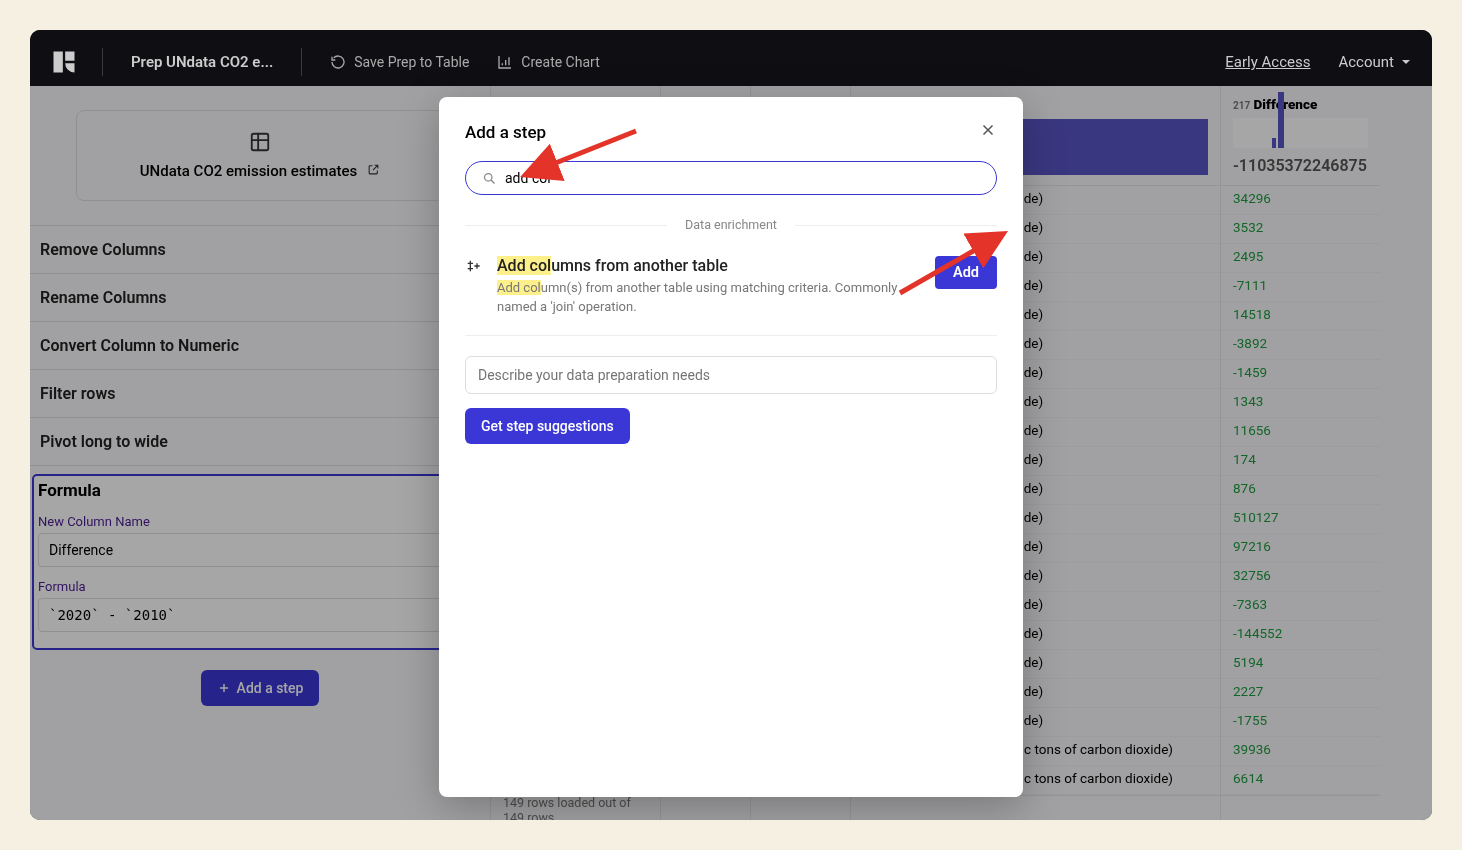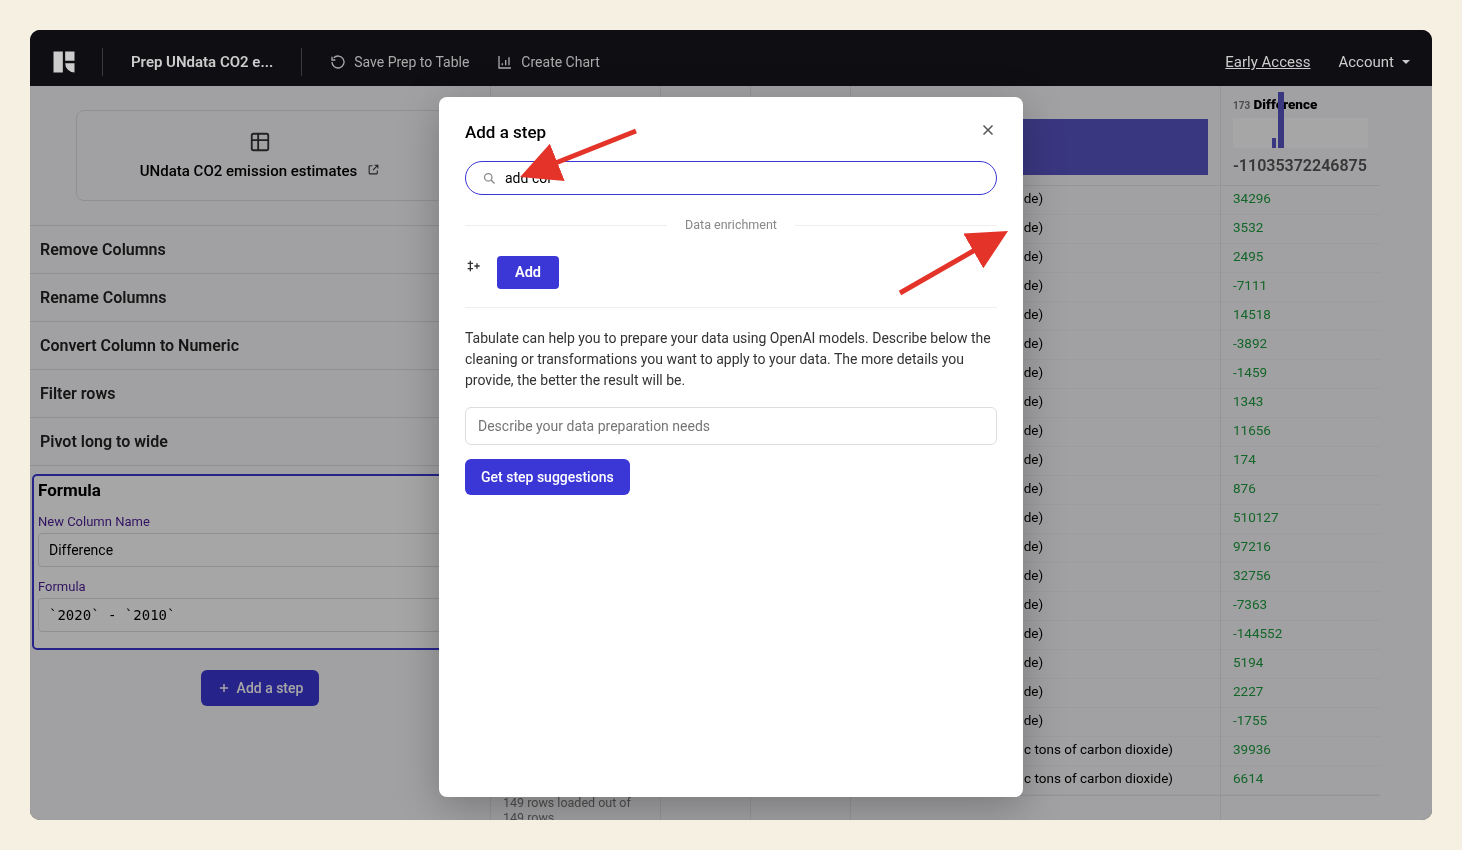--- a/index.html
+++ b/index.html
@@ -271,7 +271,7 @@
         </div>
         <div class="col" style="width:160px">
           <div class="col-hdr col-hdr-tall">
-            <div><span class="sub">173</span> <b>Difference</b></div>
+            <div><span class="sub">217</span> <b>Difference</b></div>
             <div class="spark">
               <div class="spark-bar" style="left:33%;width:6px;height:56px"></div>
               <div class="spark-bar" style="left:29%;width:4px;height:10px"></div>

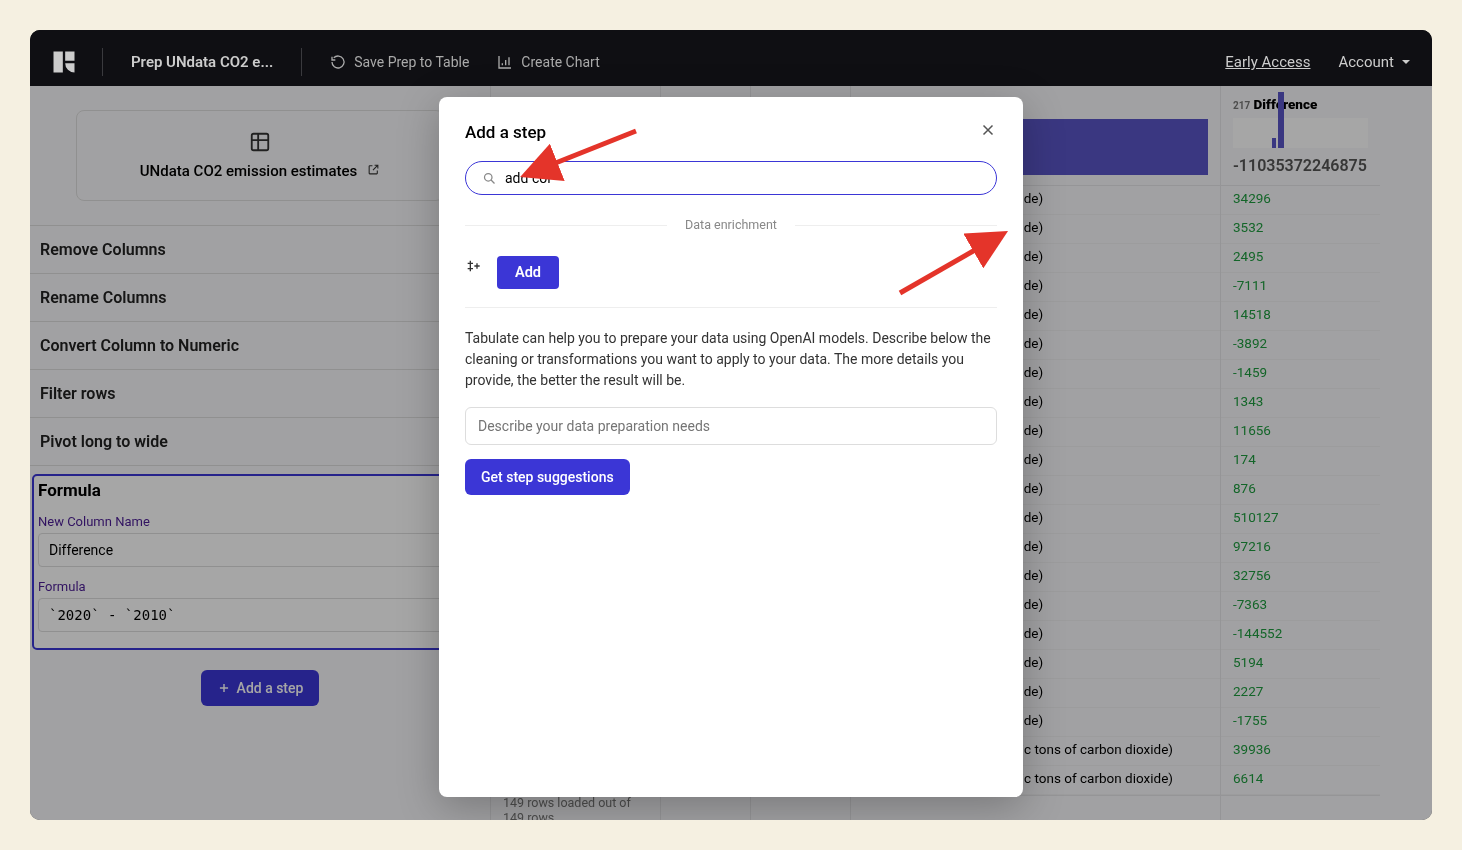--- a/index.html
+++ b/index.html
@@ -335,6 +335,10 @@
             <path d="M8 4v16M4 8h8M4 16h8M18 8v8M14 12h8"></path>
           </svg>
       </div>
+      <div class="result-body">
+        <div class="result-title"><span class="hl">Add col</span><span>umns from another table</span></div>
+        <div class="result-desc"><span class="hl">Add col</span><span>umn(s) from another table using matching criteria. Commonly named a 'join' operation.</span></div>
+      </div>
       <button class="result-add">Add</button>
     </div>
     <div class="ai-text">Tabulate can help you to prepare your data using OpenAI models. Describe below the cleaning or transformations you want to apply to your data. The more details you provide, the better the result will be.</div>

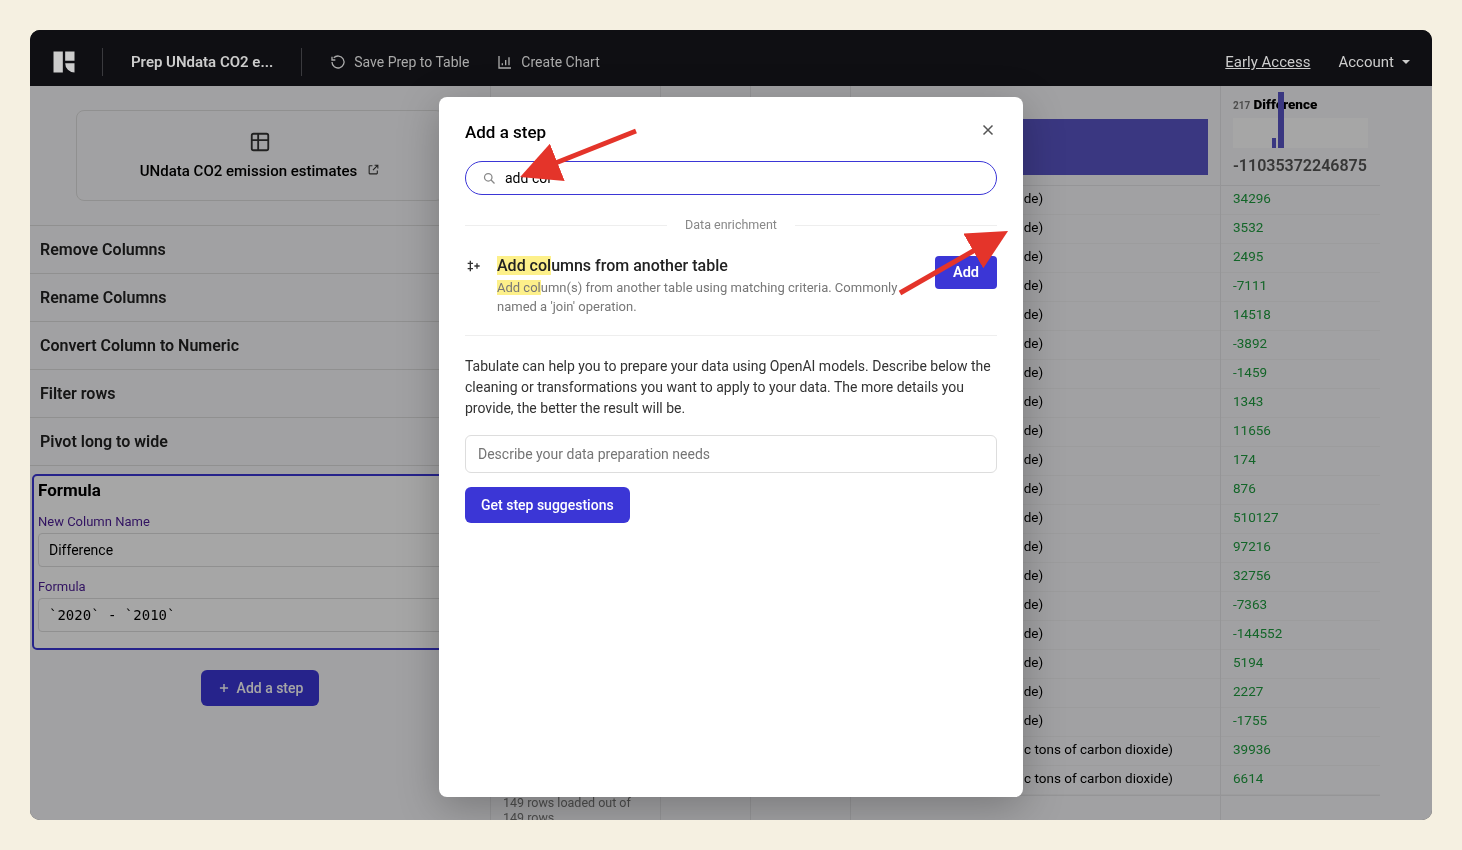--- a/index.html
+++ b/index.html
@@ -341,7 +341,6 @@
       </div>
       <button class="result-add">Add</button>
     </div>
-    <div class="ai-text">Tabulate can help you to prepare your data using OpenAI models. Describe below the cleaning or transformations you want to apply to your data. The more details you provide, the better the result will be.</div>
     <input class="ai-input" placeholder="Describe your data preparation needs" style="">
     <button class="ai-btn">Get step suggestions</button>
   </div>

